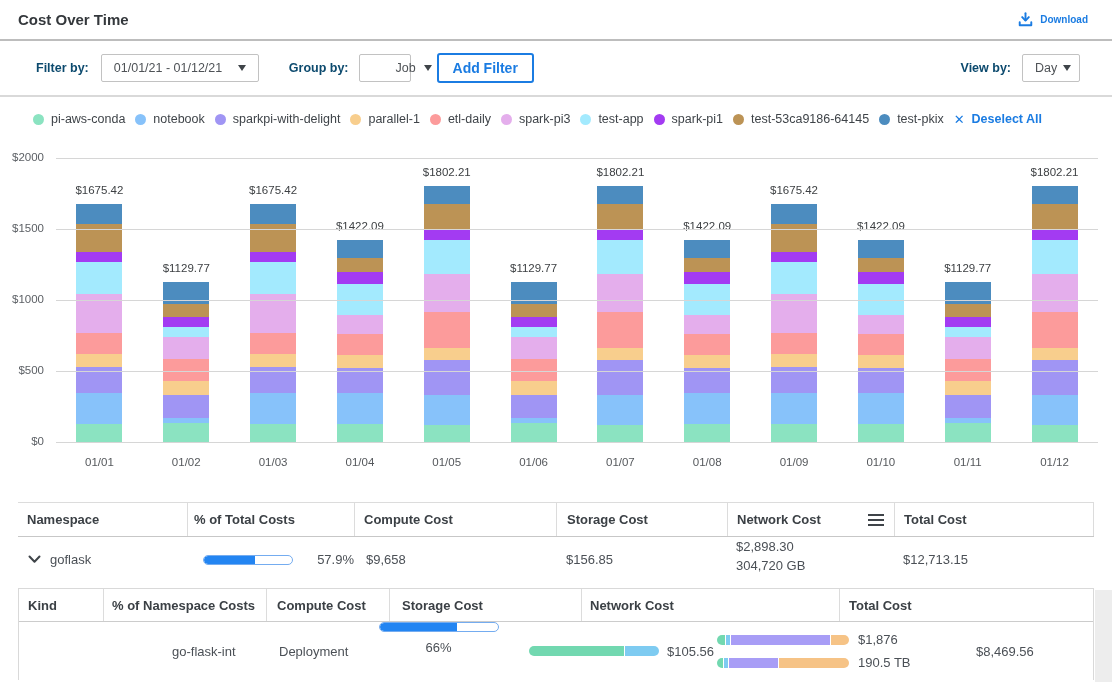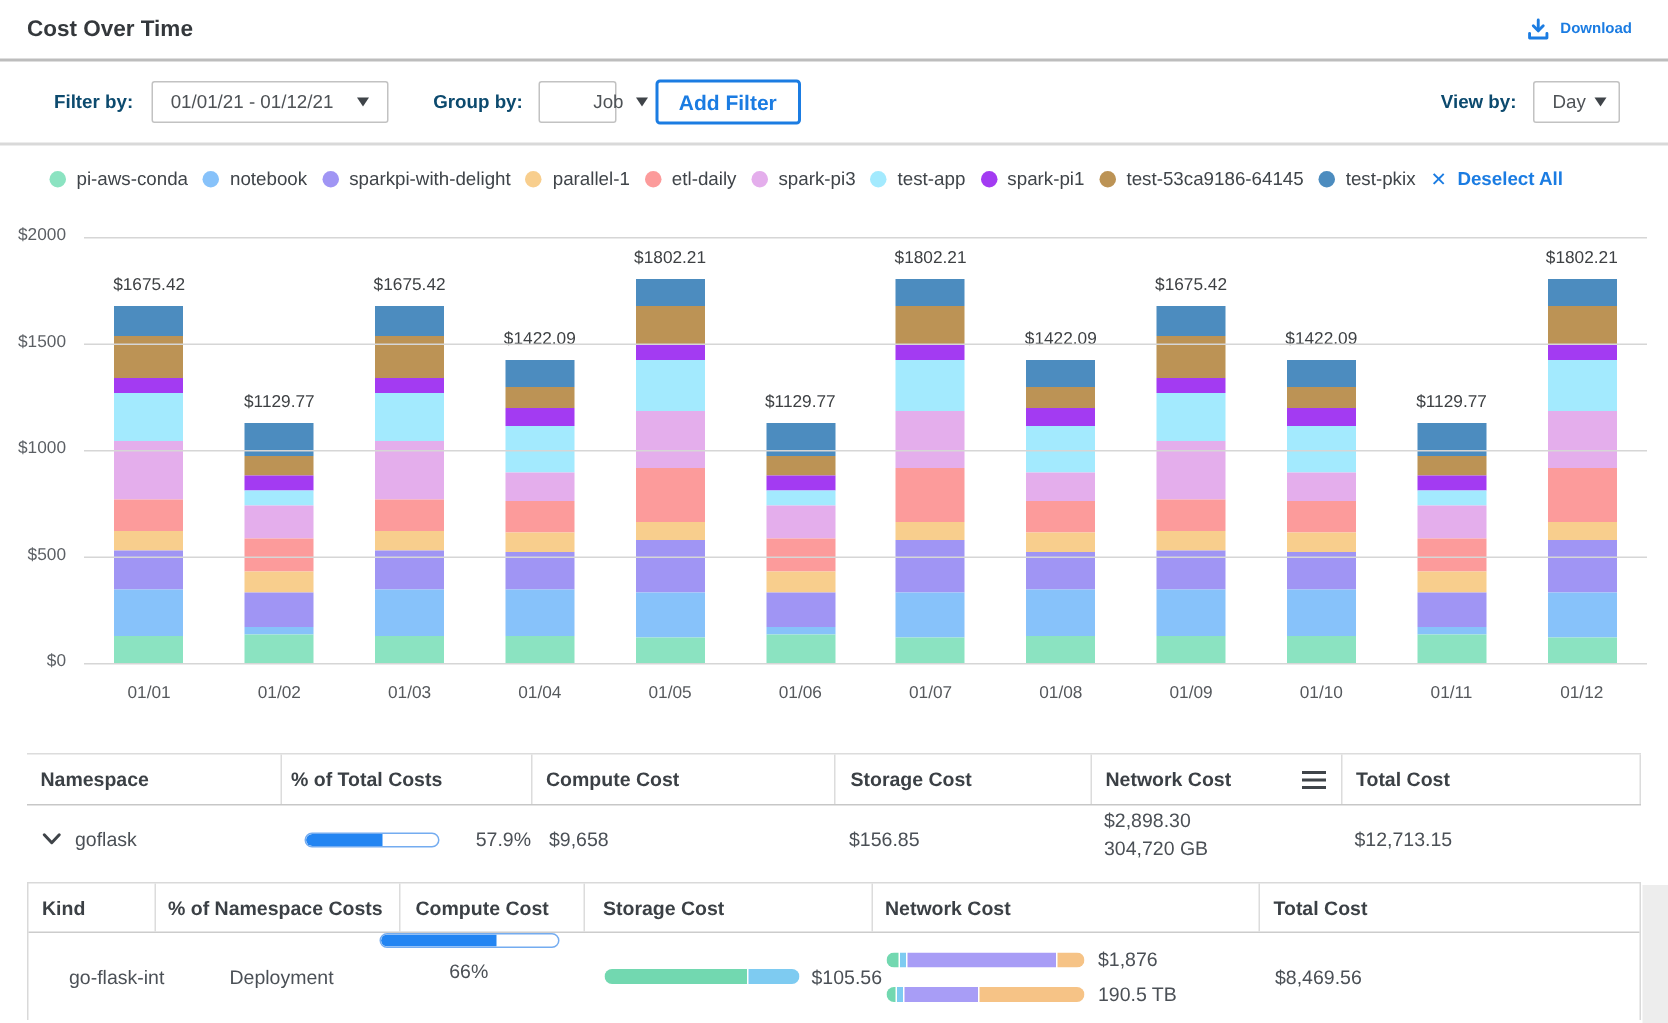--- a/index.html
+++ b/index.html
@@ -80,7 +80,7 @@
   .nested { margin-top:6px; border:1px solid #d9d9d9; border-bottom:none; }
   .n-header { display:flex; align-items:center; height:33px; border-bottom:1px solid #cccccc;
     font-weight:bold; color:#3b4045; }
-  .n-row { display:flex; align-items:center; height:58px; color:#4b5056; }
+  .n-row { display:flex; align-items:center; height:58px; color:#4b5056;justify-content:flex-end; }
   .n-header .cell { border-left:1px solid #dcdcdc; }
   .n-header .cell:first-child { border-left:none; }
   .n1 { width:125px; padding-left:27px; }

